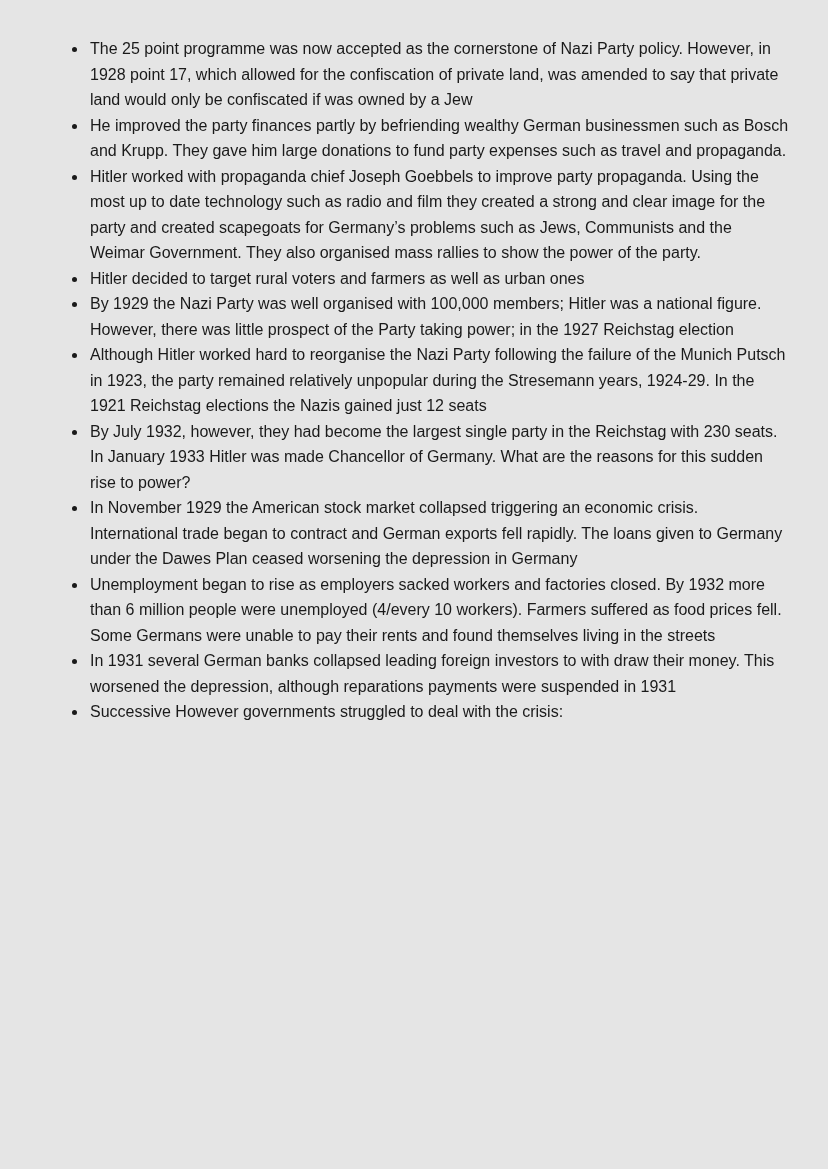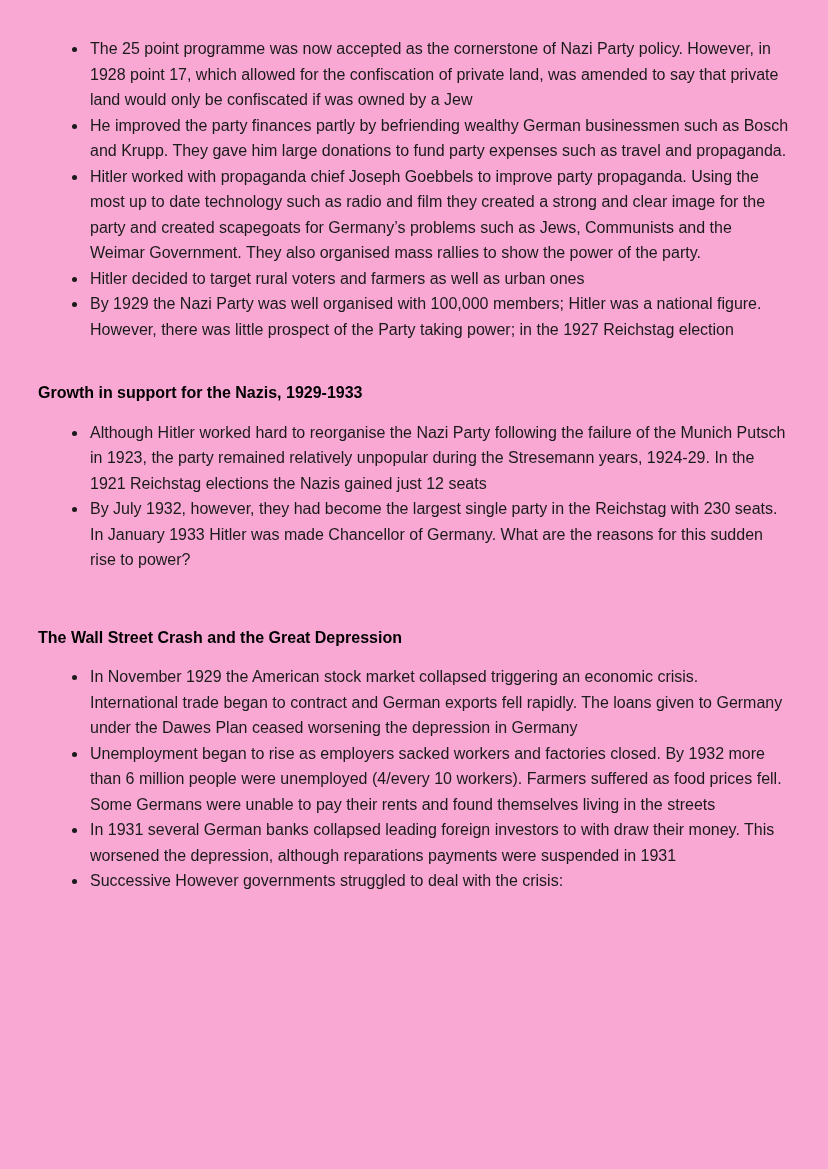--- a/index.html
+++ b/index.html
@@ -11,7 +11,7 @@
     width: 828px;
     min-height: 1169px;
     box-sizing: border-box;
-    background: #f9a8d4;
+    background: #e5e5e5;
     padding: 36px 38px 40px 38px;
     font-family: "Liberation Sans", sans-serif;
     font-size: 16px;

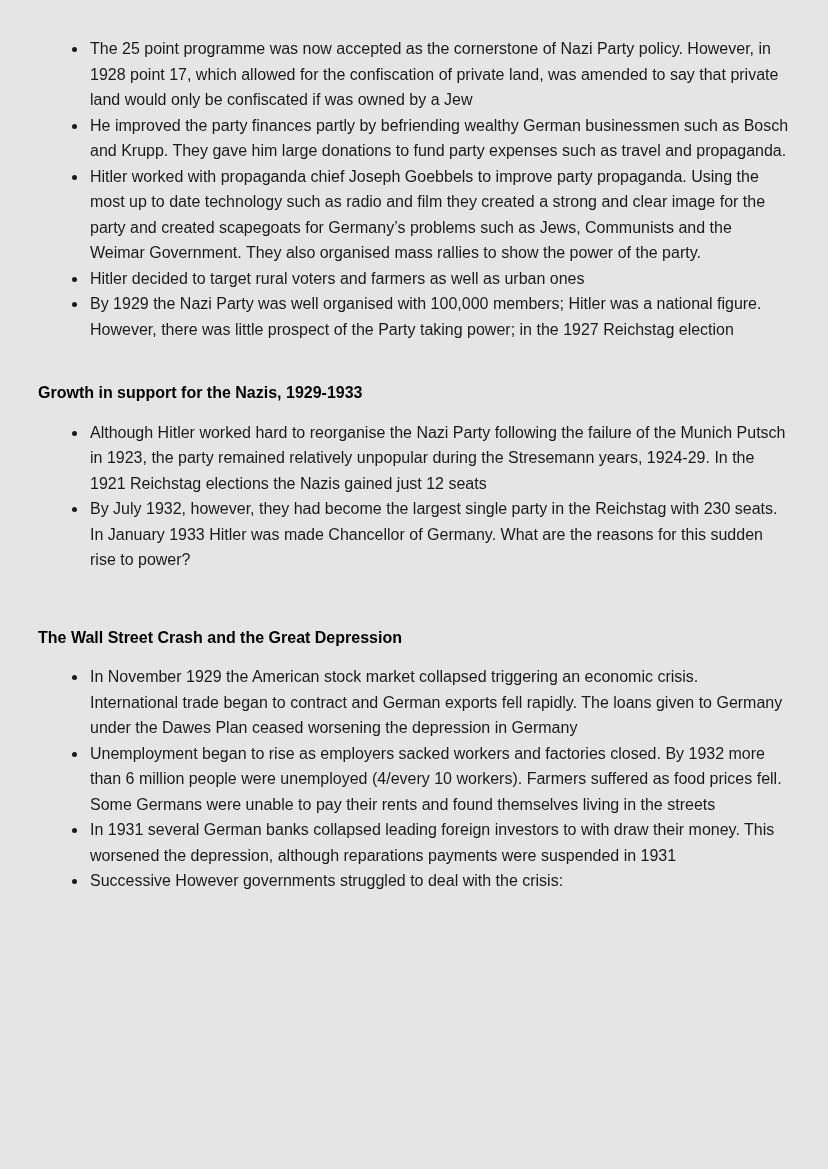--- a/index.html
+++ b/index.html
@@ -52,7 +52,6 @@
     <li>By 1929 the Nazi Party was well organised with 100,000 members; Hitler was a national figure. However, there was little prospect of the Party taking power; in the 1927 Reichstag election</li>
   </ul>
 
-  <h2 class="section-heading">Growth in support for the Nazis, 1929-1933</h2>
 
   <ul class="bullet-list">
     <li>Although Hitler worked hard to reorganise the Nazi Party following the failure of the Munich Putsch in 1923, the party remained relatively unpopular during the Stresemann years, 1924-29. In the 1921 Reichstag elections the Nazis gained just 12 seats</li>

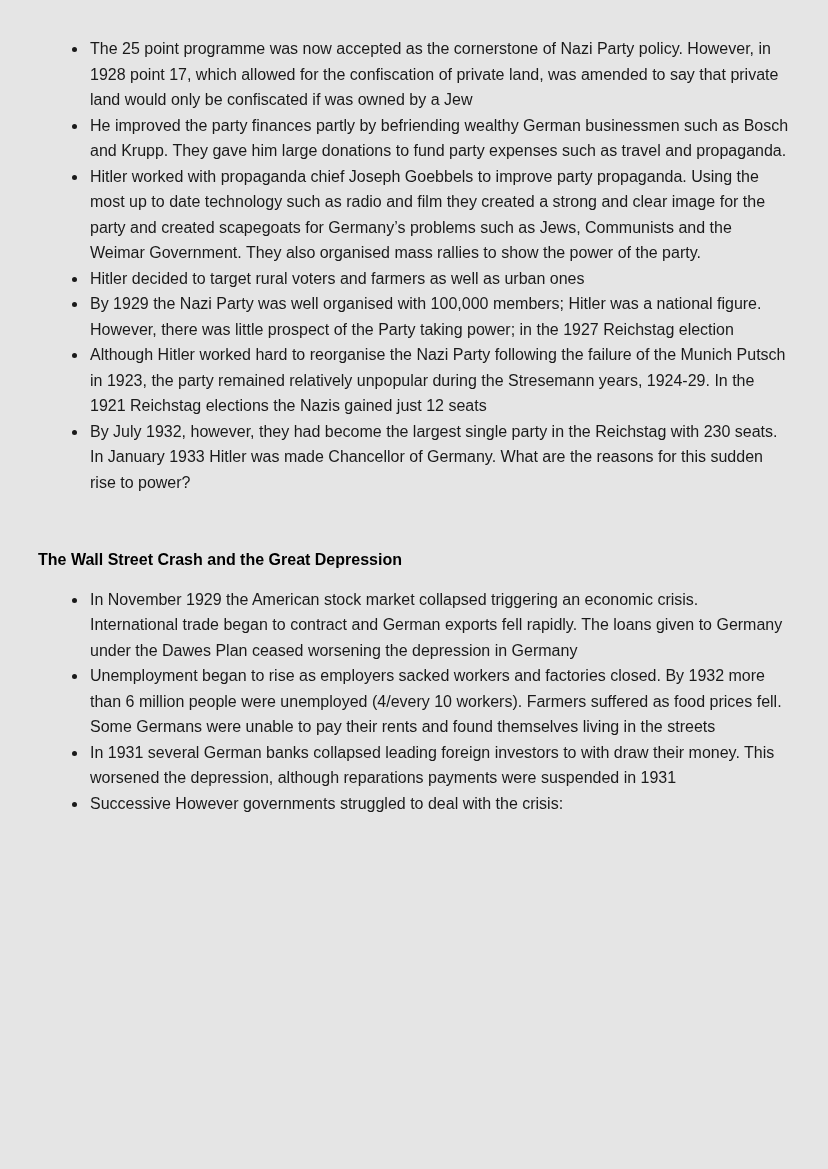--- a/index.html
+++ b/index.html
@@ -58,7 +58,6 @@
     <li>By July 1932, however, they had become the largest single party in the Reichstag with 230 seats. In January 1933 Hitler was made Chancellor of Germany. What are the reasons for this sudden rise to power?</li>
   </ul>
 
-  <h2 class="section-heading extra-space">The Wall Street Crash and the Great Depression</h2>
 
   <ul class="bullet-list">
     <li>In November 1929 the American stock market collapsed triggering an economic crisis. International trade began to contract and German exports fell rapidly. The loans given to Germany under the Dawes Plan ceased worsening the depression in Germany</li>

